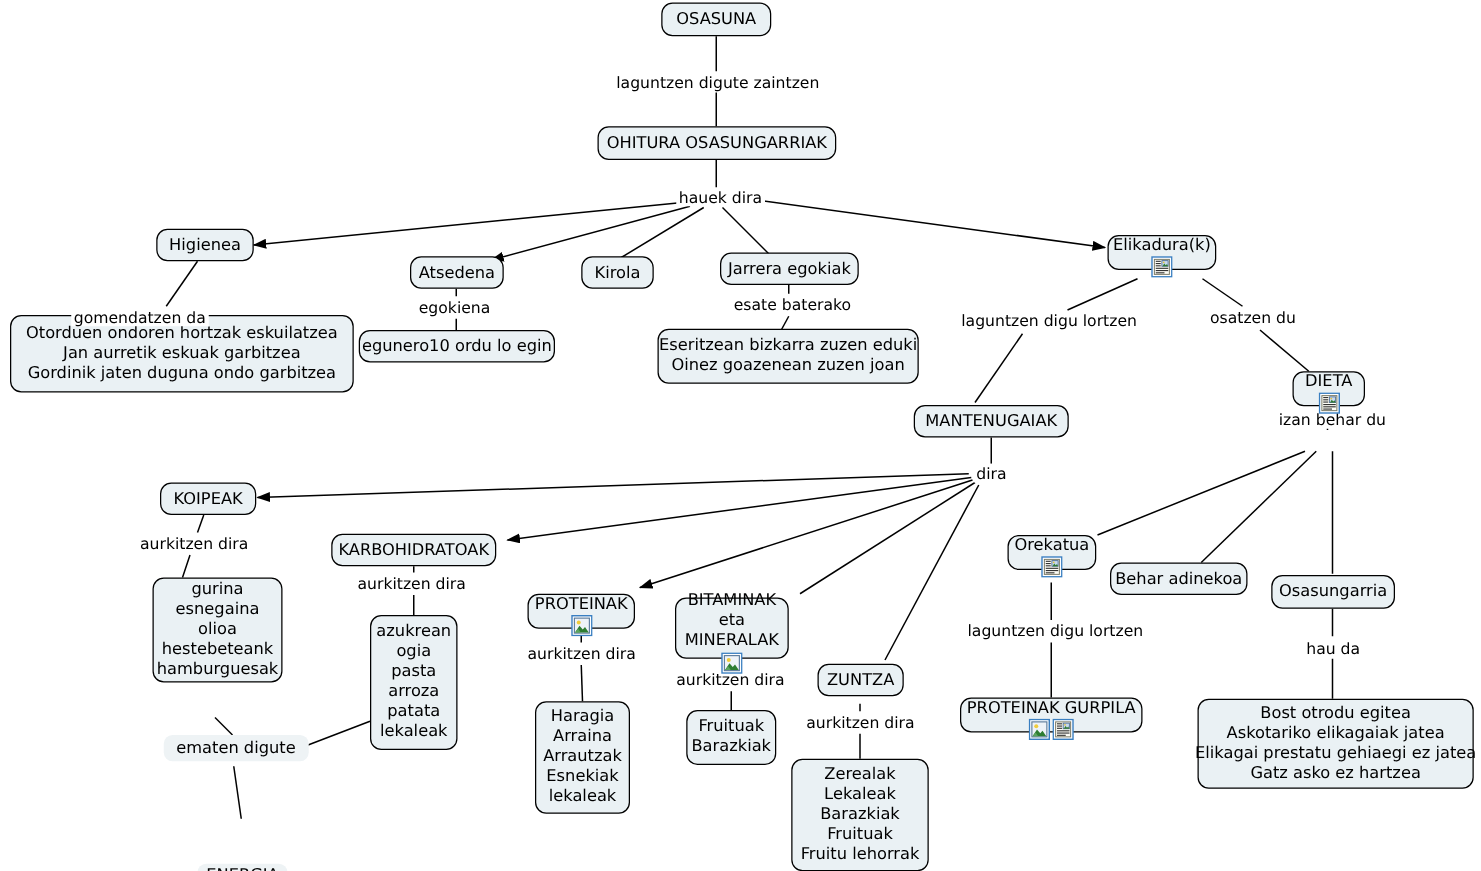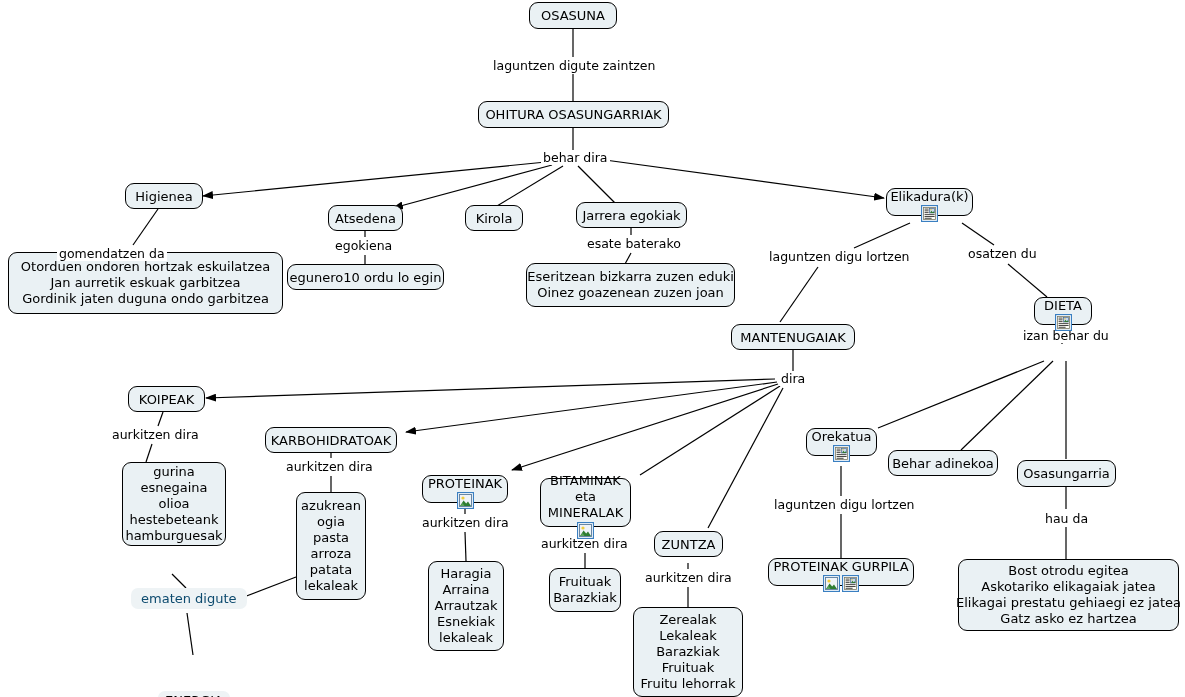--- a/index.html
+++ b/index.html
@@ -400,7 +400,7 @@
 
   <div class="linklabel" style="left:491px;top:58px;">laguntzen digute zaintzen</div>
 
-  <div class="linklabel" style="left:541px;top:150px;">behar dira</div>
+  <div class="linklabel" style="left:541px;top:150px;">hauek dira</div>
 
   <div class="linklabel" style="left:57px;top:246px;">gomendatzen da</div>
 

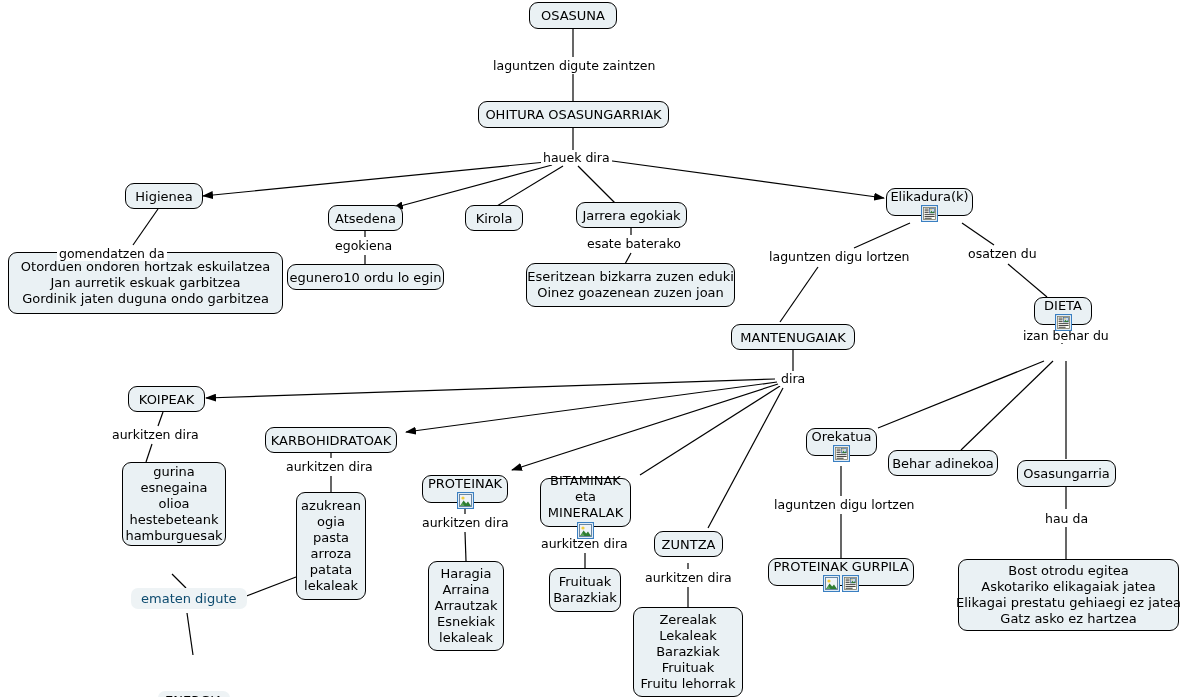--- a/index.html
+++ b/index.html
@@ -48,7 +48,7 @@
   .linkbox{
     position:absolute;
     font-size:13px;
-    color:#0c4a6e;
+    color:#000000;
     background:#eef3f5;
     border:none;
     border-radius:7px;

